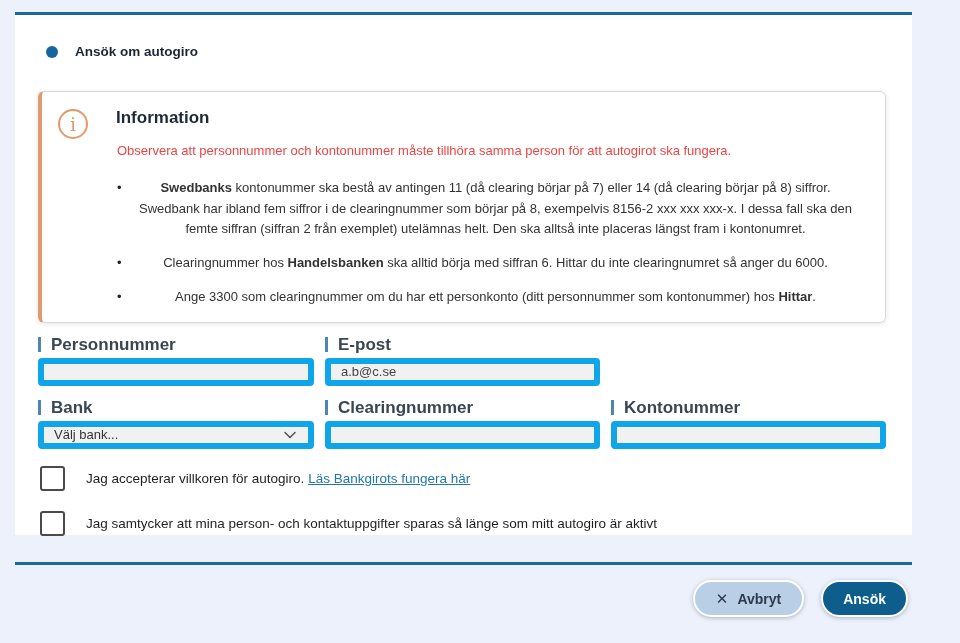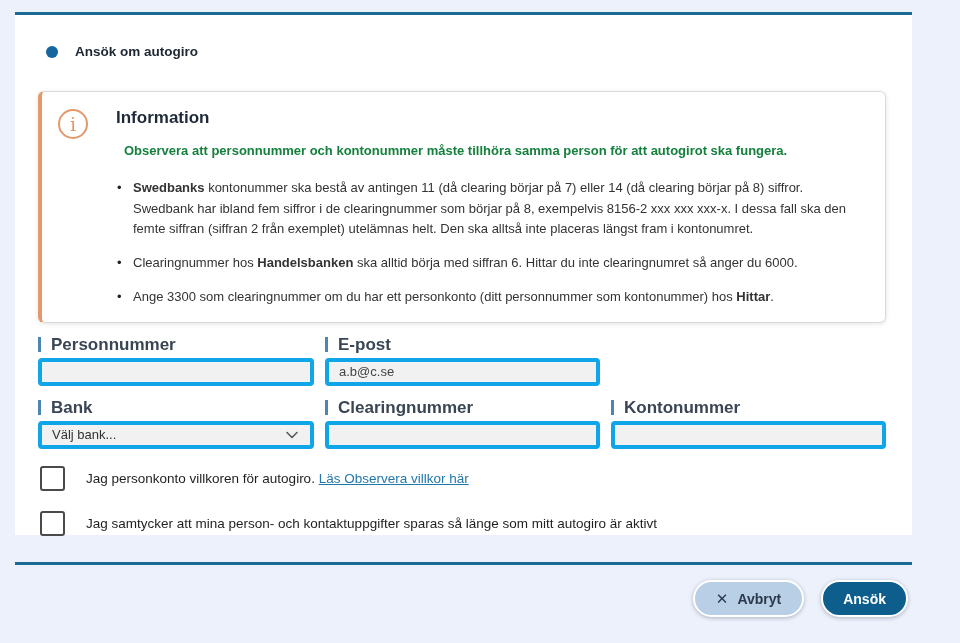--- a/index.html
+++ b/index.html
@@ -42,7 +42,7 @@
   }
   .info-content { margin-left: 28px; flex: 1; }
   .info-content h3 { margin: 2px 0 14px; font-size: 17px; color: #1e2a38; }
-  .info-content p { margin: 8px; font-size: 13px; color: #15803d; line-height: 1.45; font-weight: bold; }
+  .info-content p { margin: 1px; font-size: 13px; color: #ef4444; line-height: 1.45; }
   .info-content ul { margin: 17px 0 0; padding: 0; list-style: none; }
   .info-content li {
     position: relative; padding-left: 17px;

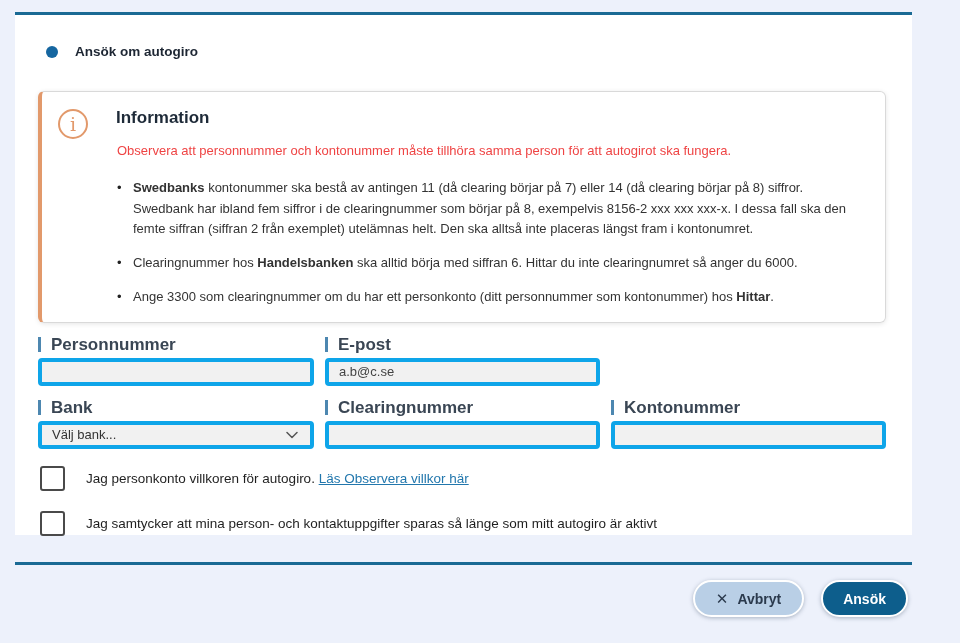--- a/index.html
+++ b/index.html
@@ -43,7 +43,7 @@
   .info-content { margin-left: 28px; flex: 1; }
   .info-content h3 { margin: 2px 0 14px; font-size: 17px; color: #1e2a38; }
   .info-content p { margin: 1px; font-size: 13px; color: #ef4444; line-height: 1.45; }
-  .info-content ul { margin: 17px 0 0; padding: 0; list-style: none; }
+  .info-content ul { margin: 17px 0 0; padding: 0; list-style: none; text-align: center; }
   .info-content li {
     position: relative; padding-left: 17px;
     font-size: 13px; color: #333; line-height: 1.6;

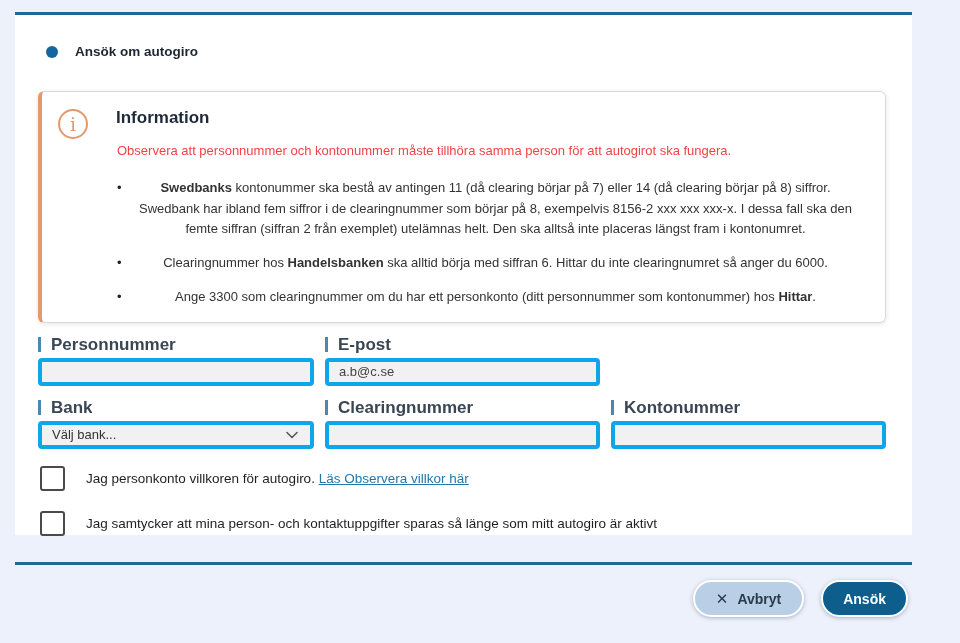--- a/index.html
+++ b/index.html
@@ -63,7 +63,7 @@
   .field-input, .select-box {
     height: 28px; width: 100%;
     background: #f1f1f1;
-    border: 4px solid #0ea5e9; border-radius: 4px;
+    border: 6px solid #0ea5e9; border-radius: 4px;
     font-size: 13px; color: #444;
     padding: 0 10px;
     font-family: inherit;

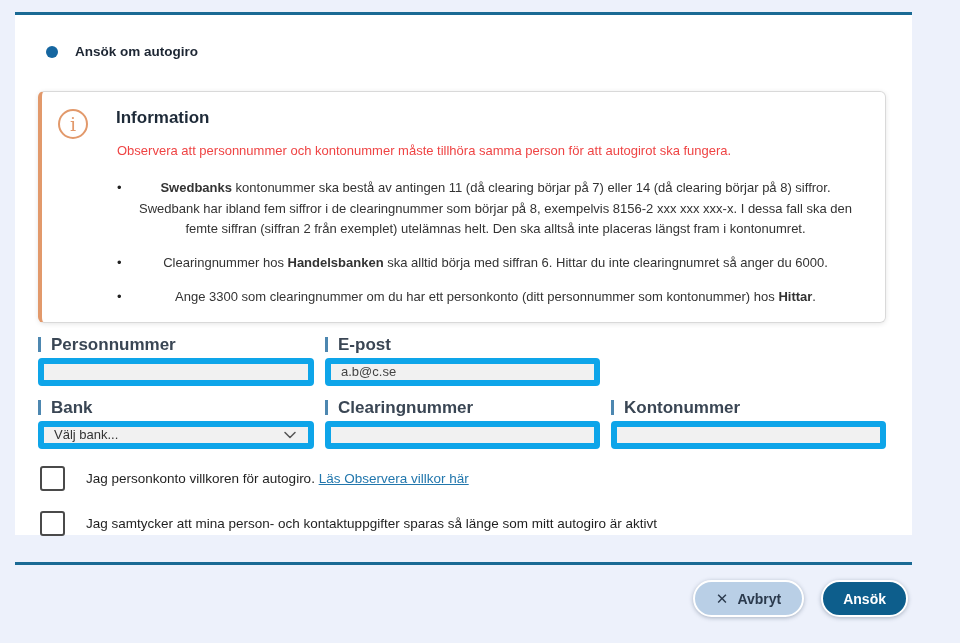--- a/index.html
+++ b/index.html
@@ -161,7 +161,7 @@
   <div class="check-row first">
     <span class="checkbox"></span>
     <span class="check-label">
-      <span>Jag personkonto villkoren för autogiro. </span><a href="#">Läs Observera villkor här</a>
+      <span>Jag accepterar villkoren för autogiro. </span><a href="#">Läs Observera villkor här</a>
     </span>
   </div>
 

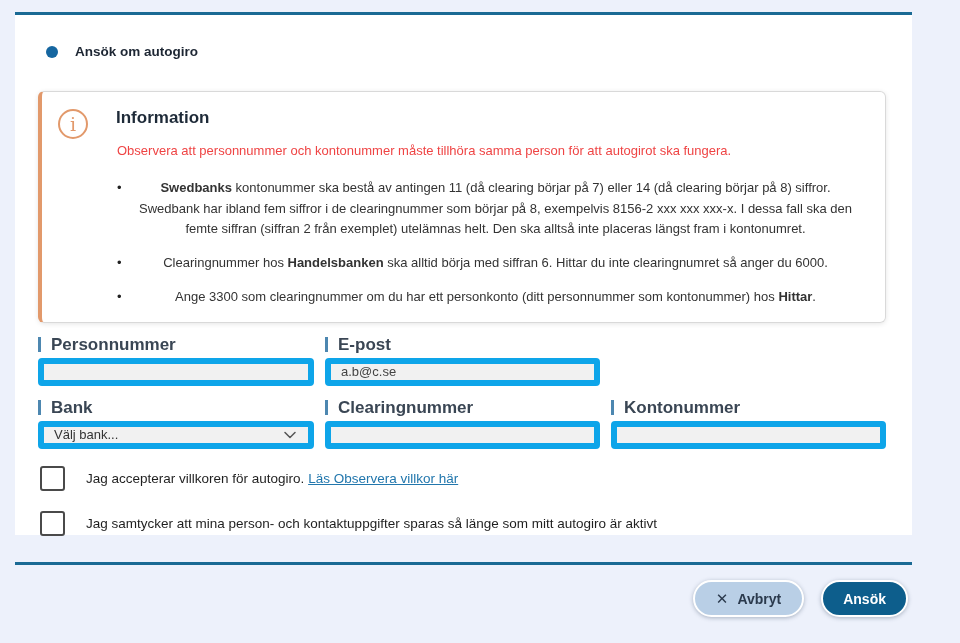--- a/index.html
+++ b/index.html
@@ -161,7 +161,7 @@
   <div class="check-row first">
     <span class="checkbox"></span>
     <span class="check-label">
-      <span>Jag accepterar villkoren för autogiro. </span><a href="#">Läs Observera villkor här</a>
+      <span>Jag accepterar villkoren för autogiro. </span><a href="#">Läs Bankgirots fungera här</a>
     </span>
   </div>
 

